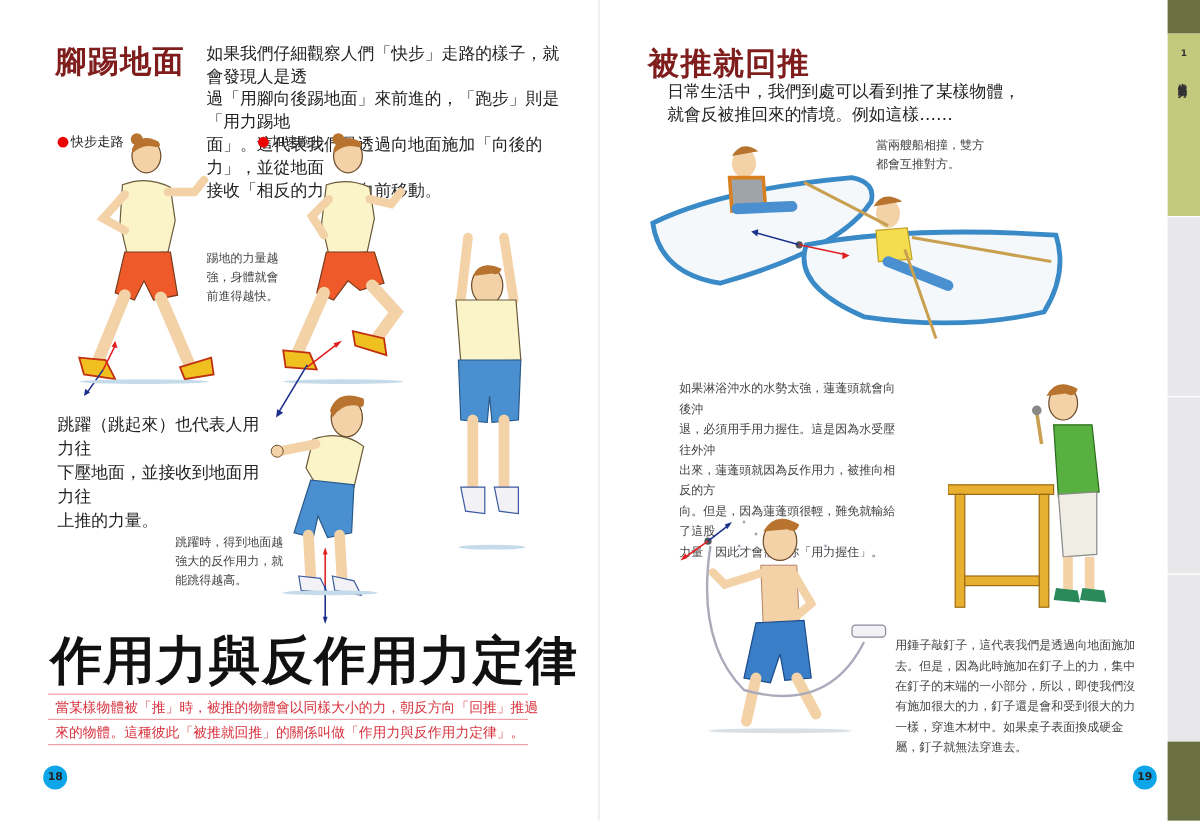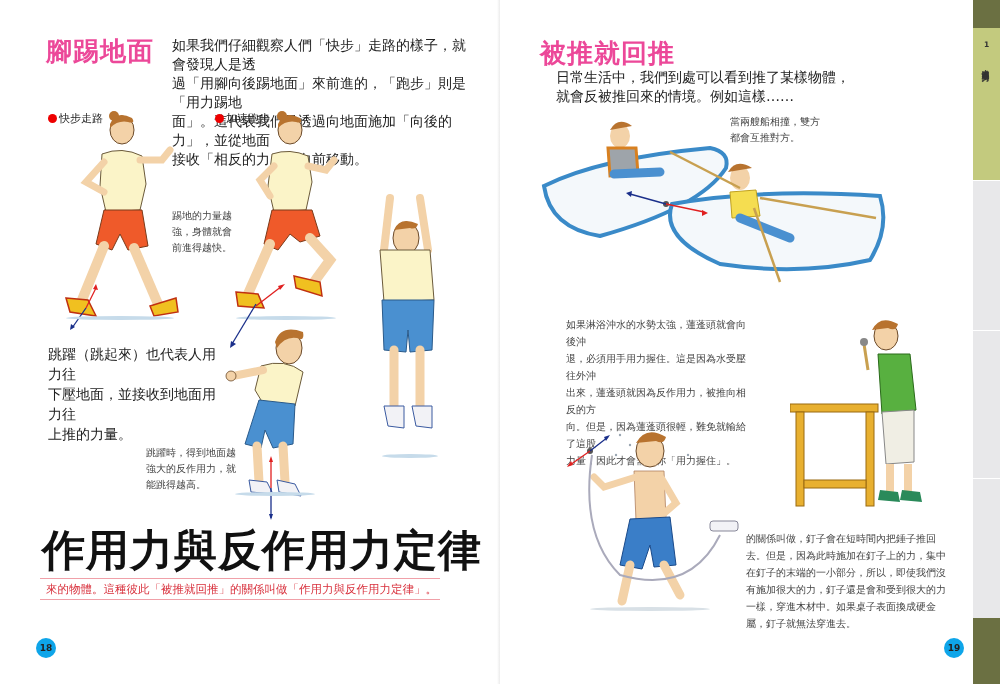--- a/index.html
+++ b/index.html
@@ -11,7 +11,7 @@
   .gutter { position: absolute; left: 497px; top: 0; width: 6px; height: 684px;
     background: linear-gradient(to right, #fff, #ececec, #fff); }
 
-  .title-blue { position: absolute; color: #ec4899; font-weight: bold; font-size: 26px; letter-spacing: 1px; }
+  .title-blue { position: absolute; color: #7f1d1d; font-weight: bold; font-size: 26px; letter-spacing: 1px; }
   .body-text { position: absolute; font-size: 14px; line-height: 19px; color: #222; }
   .caption { position: absolute; font-size: 10px; line-height: 16px; color: #444; }
   .label-red { position: absolute; font-size: 11px; color: #222; }

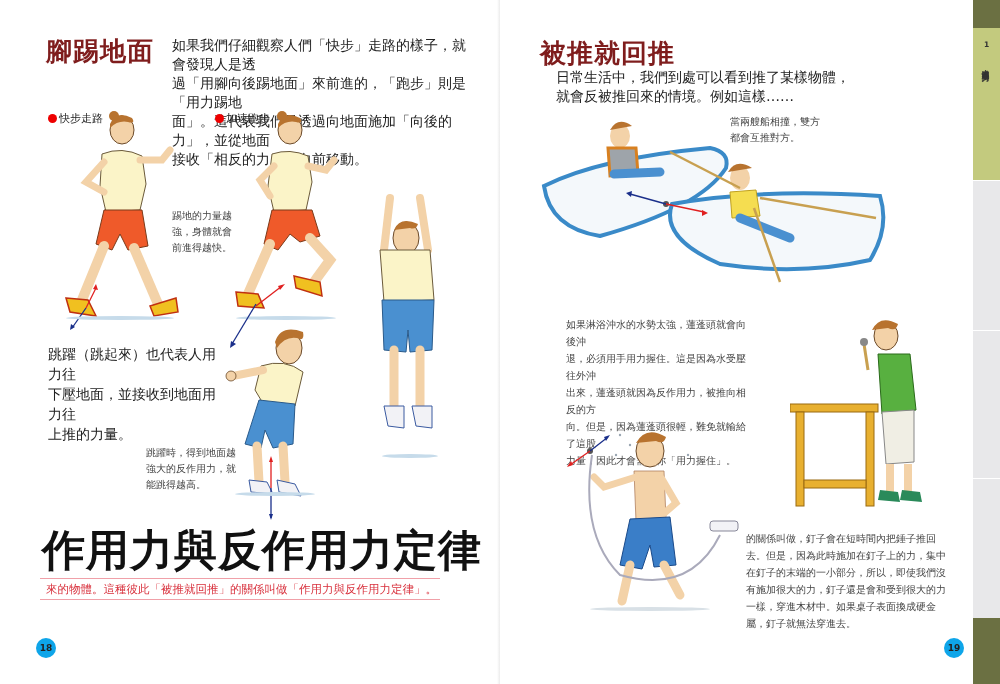--- a/index.html
+++ b/index.html
@@ -258,7 +258,7 @@
   </div>
 
   <div class="caption" style="left:246px; top:530px; width:220px; line-height:17px;">
-    <div>的關係叫做，釘子會在短時間內把錘子推回</div>
+    <div>用錘子敲釘子，這代表我們是透過向地面施加</div>
     <div>去。但是，因為此時施加在釘子上的力，集中</div>
     <div>在釘子的末端的一小部分，所以，即使我們沒</div>
     <div>有施加很大的力，釘子還是會和受到很大的力</div>

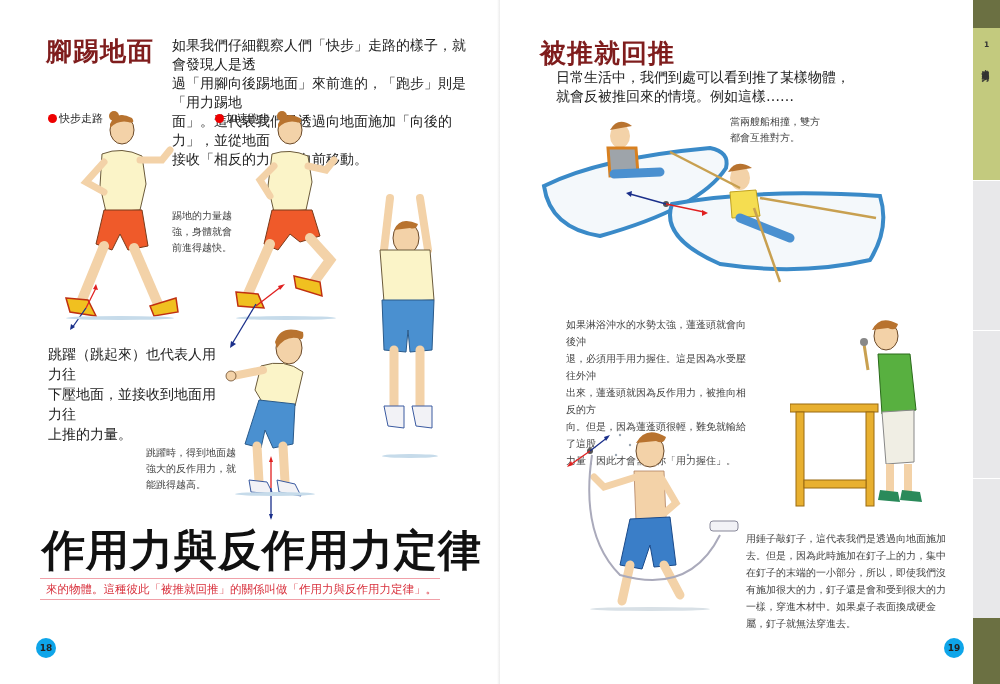--- a/index.html
+++ b/index.html
@@ -157,6 +157,7 @@
   <div class="big-title">作用力與反作用力定律</div>
 
   <div class="law-box">
+    <div class="law-line">當某樣物體被「推」時，被推的物體會以同樣大小的力，朝反方向「回推」推過</div>
     <div class="law-line">來的物體。這種彼此「被推就回推」的關係叫做「作用力與反作用力定律」。</div>
   </div>
 

